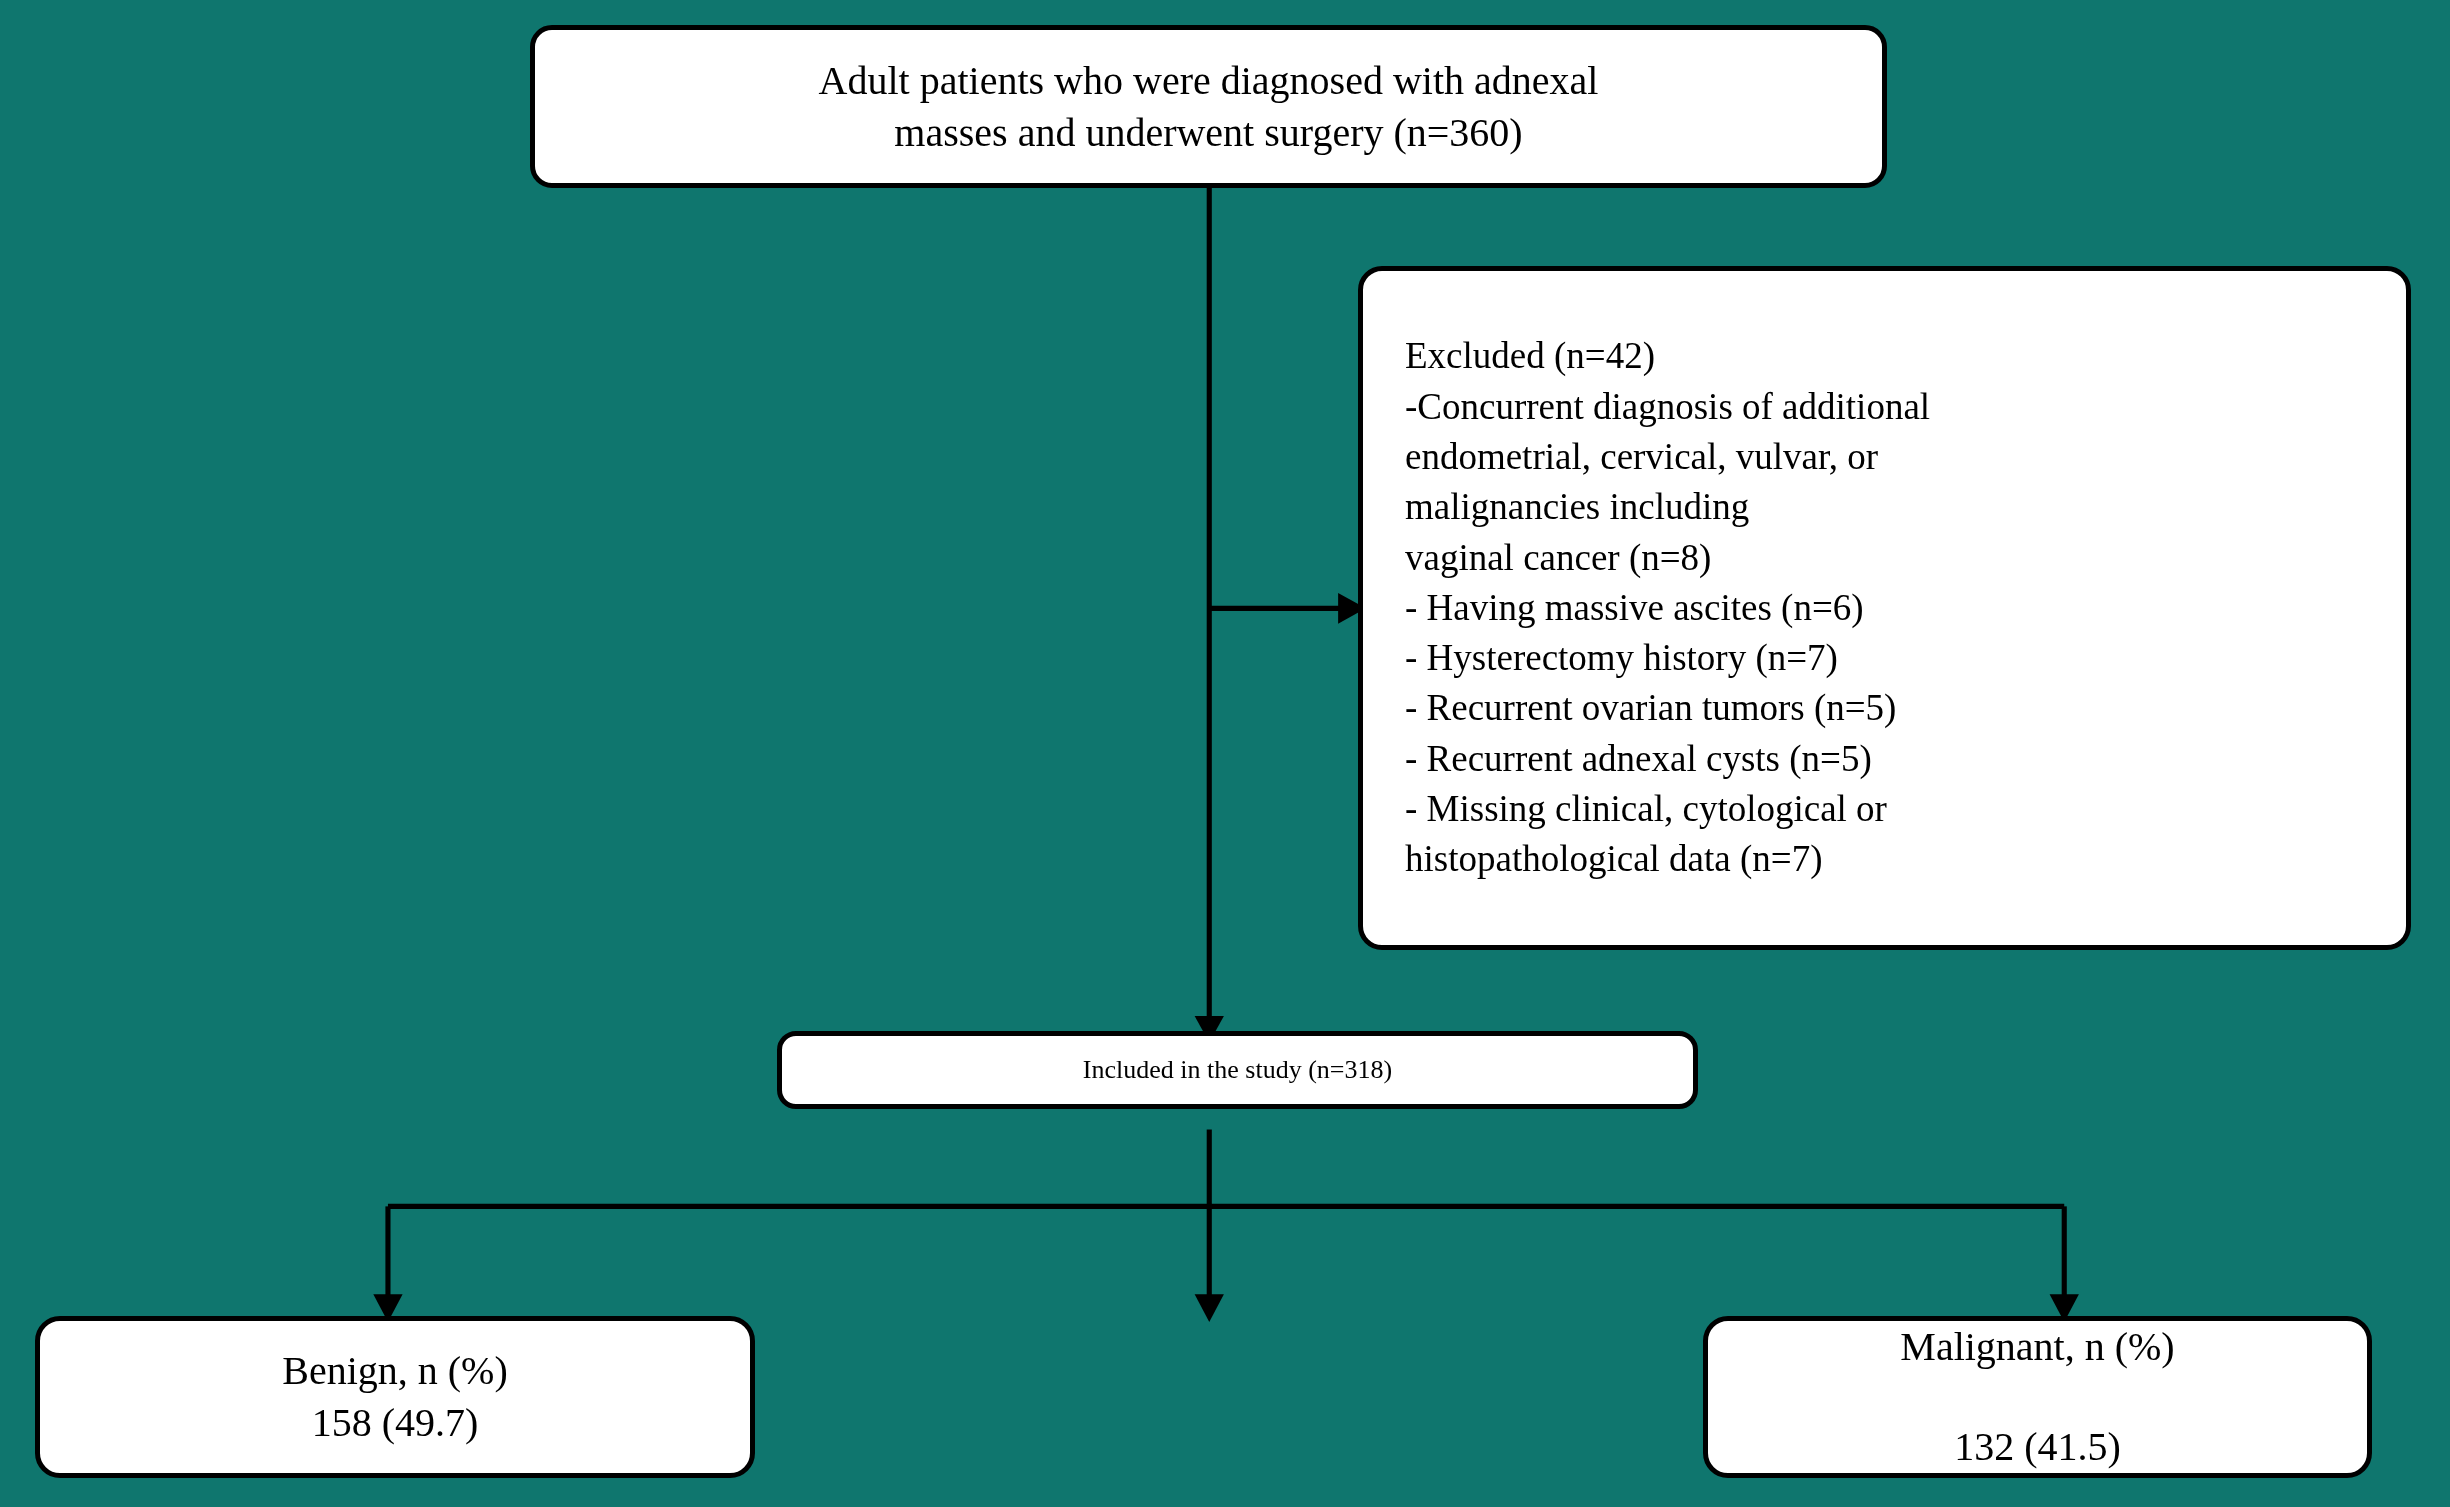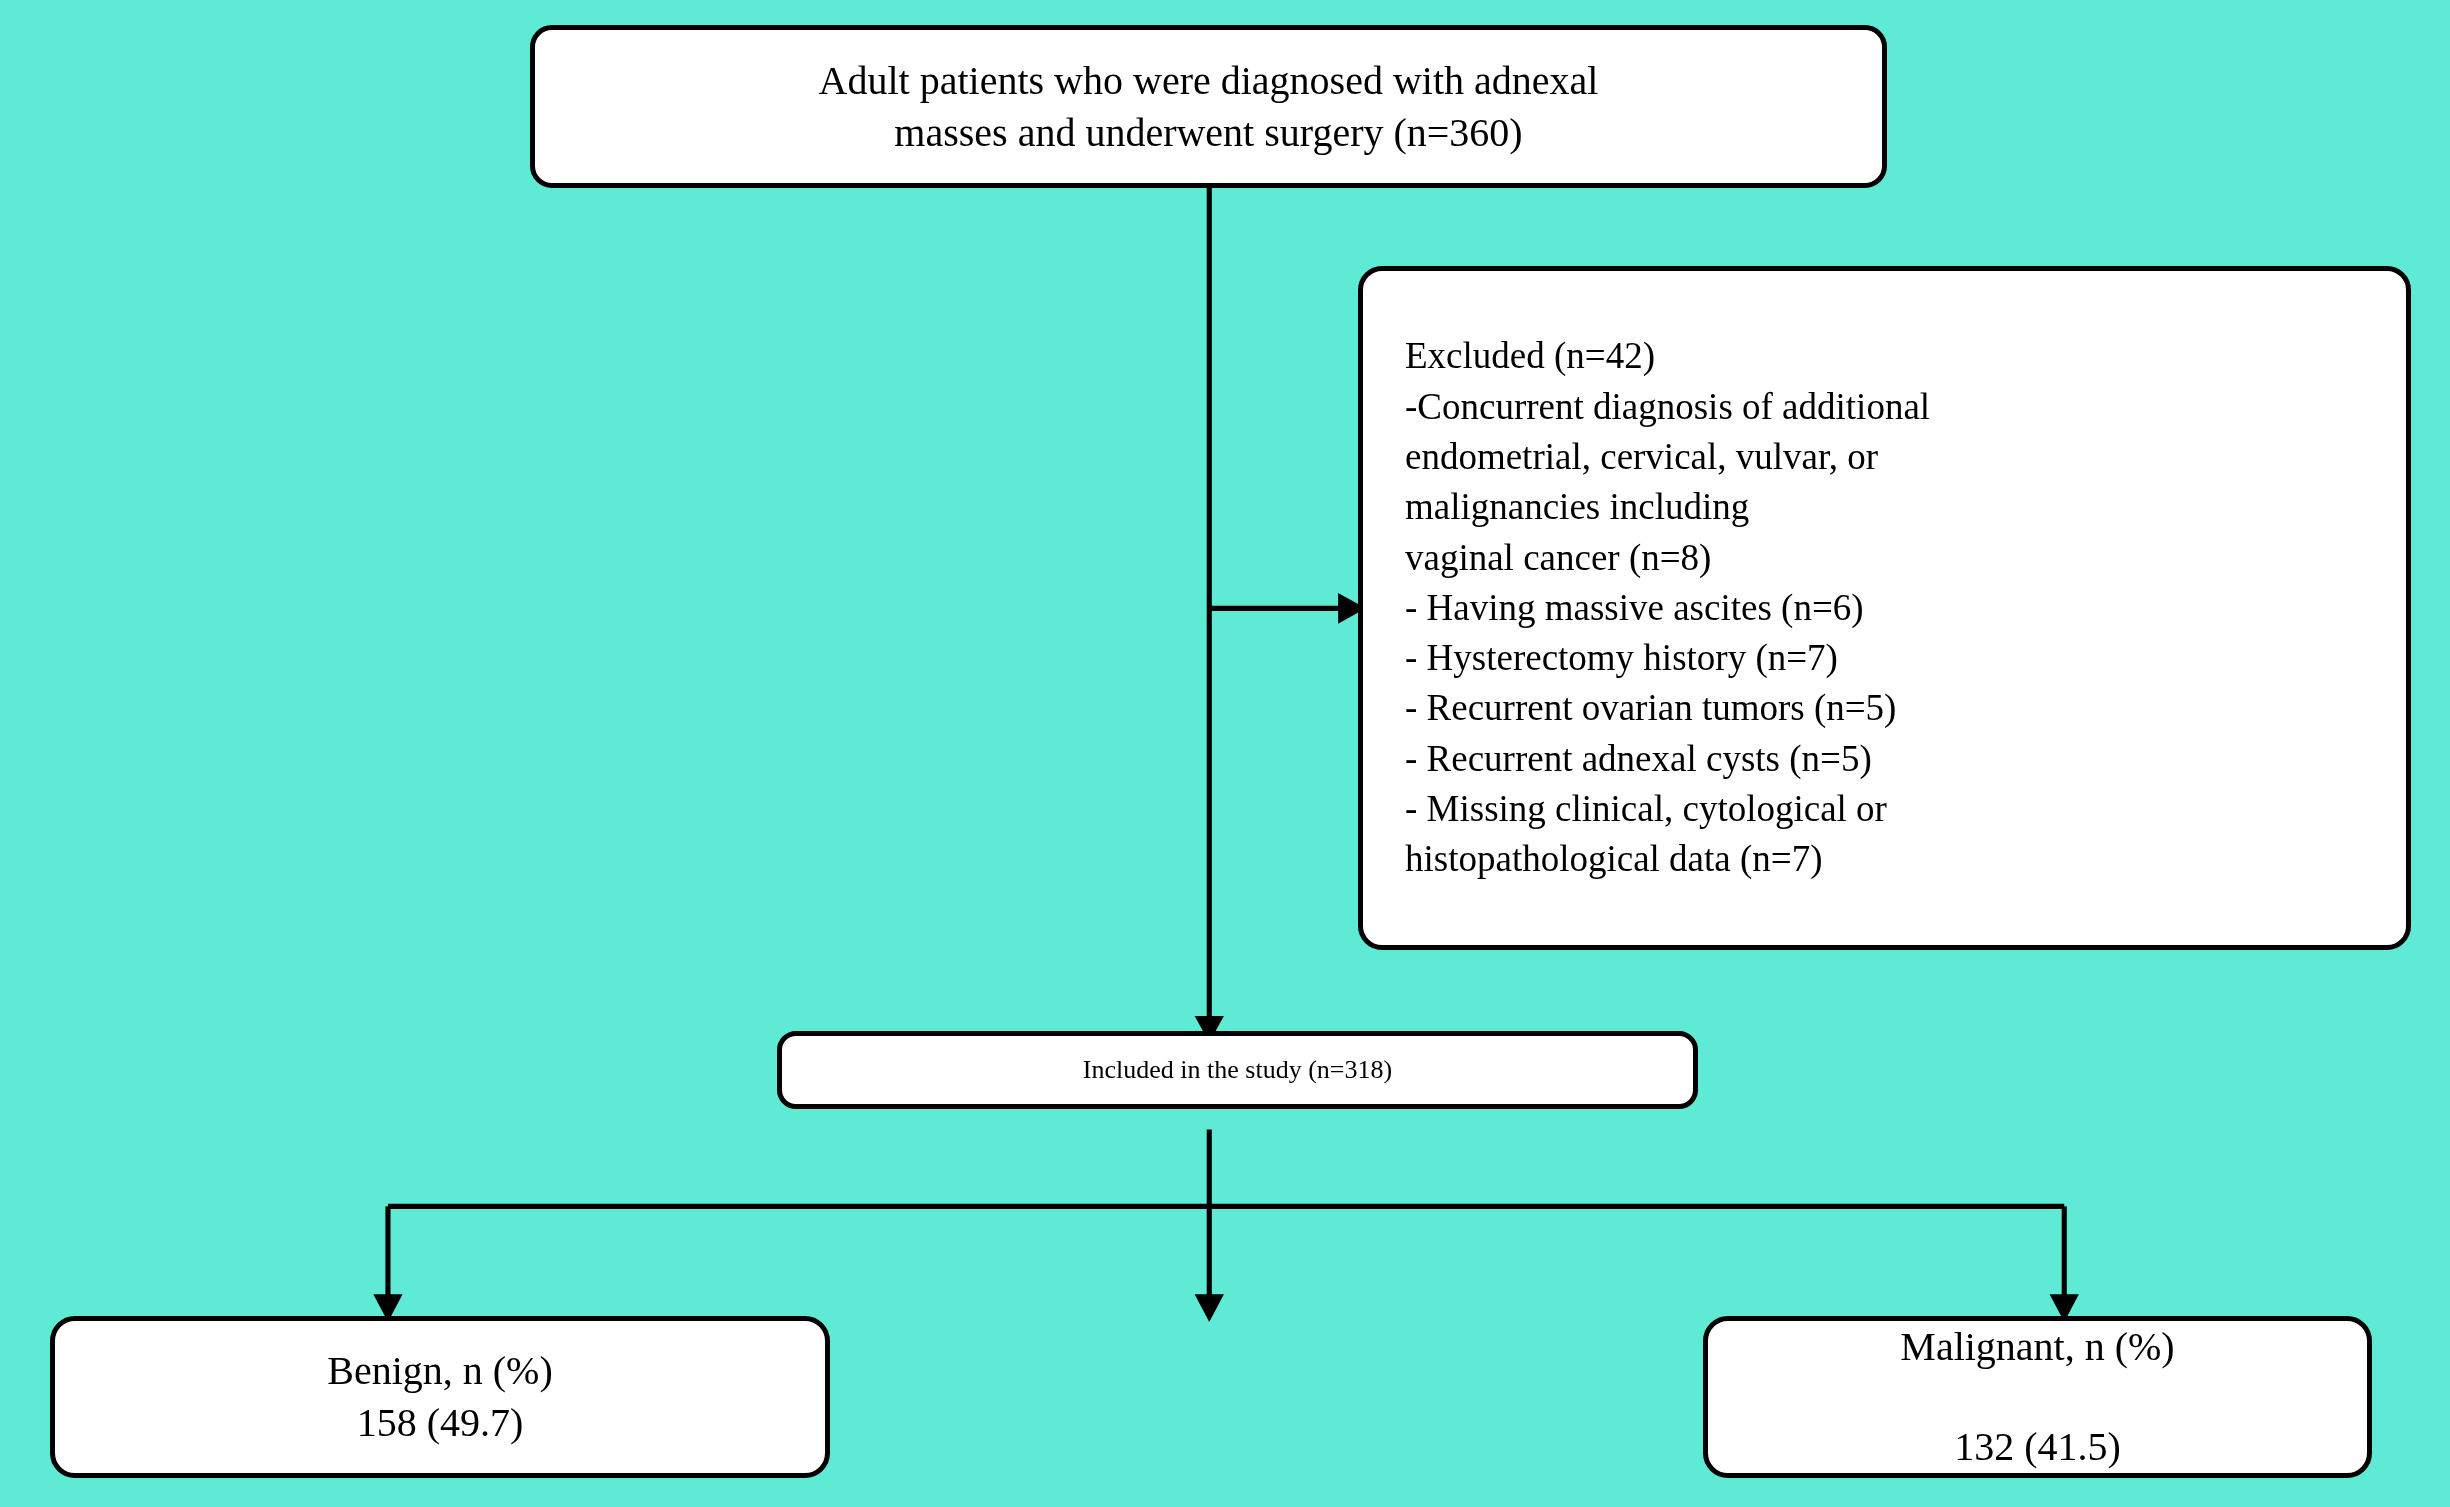--- a/index.html
+++ b/index.html
@@ -16,7 +16,7 @@
     position: relative;
     width: 2450px;
     height: 1508px;
-    background: #5eead4;
+    background: #0f766e;
     overflow: hidden;
   }
   svg.connector-layer {

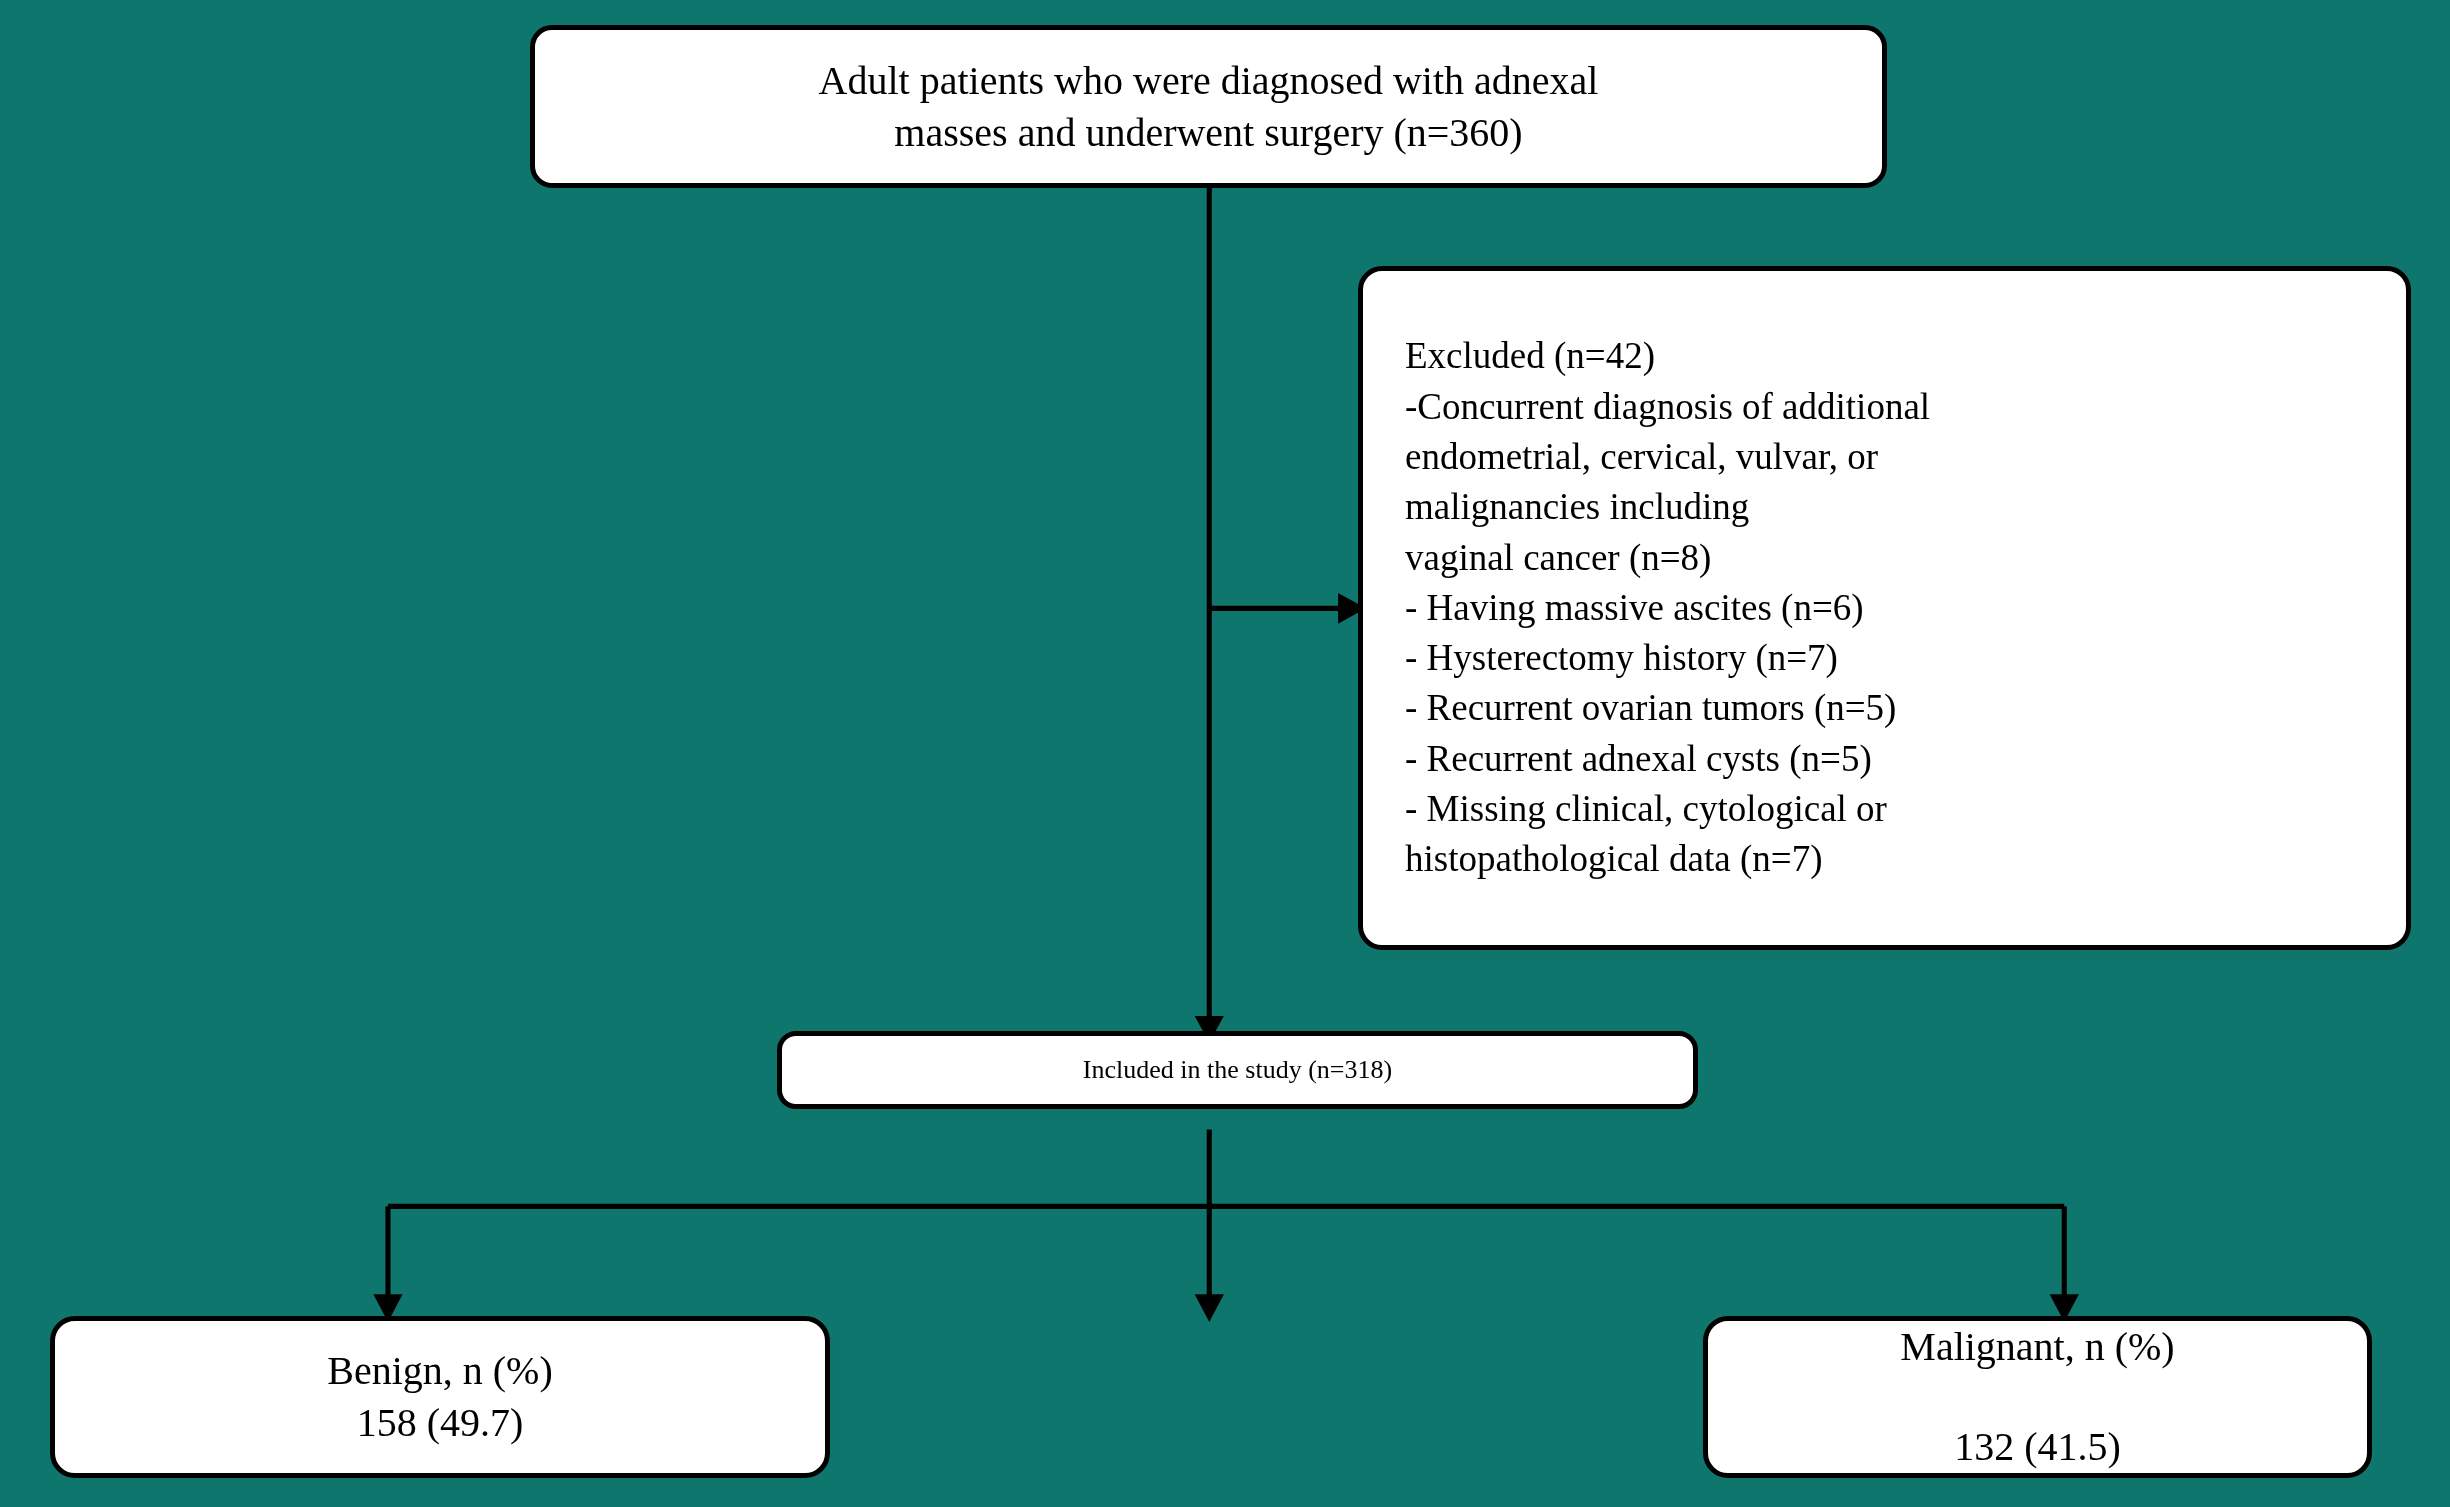--- a/index.html
+++ b/index.html
@@ -92,7 +92,7 @@
     border-radius: 25px;
     font-size: 40px;
   }
-  #box-benign    { left: 50px;   width: 780px; }
+  #box-benign    { left: 35px;   width: 720px; }
   #box-borderline{ left: 873px; width: 671px; }
   #box-malignant { left: 1703px; width: 669px; justify-content: space-between; }
 </style>

